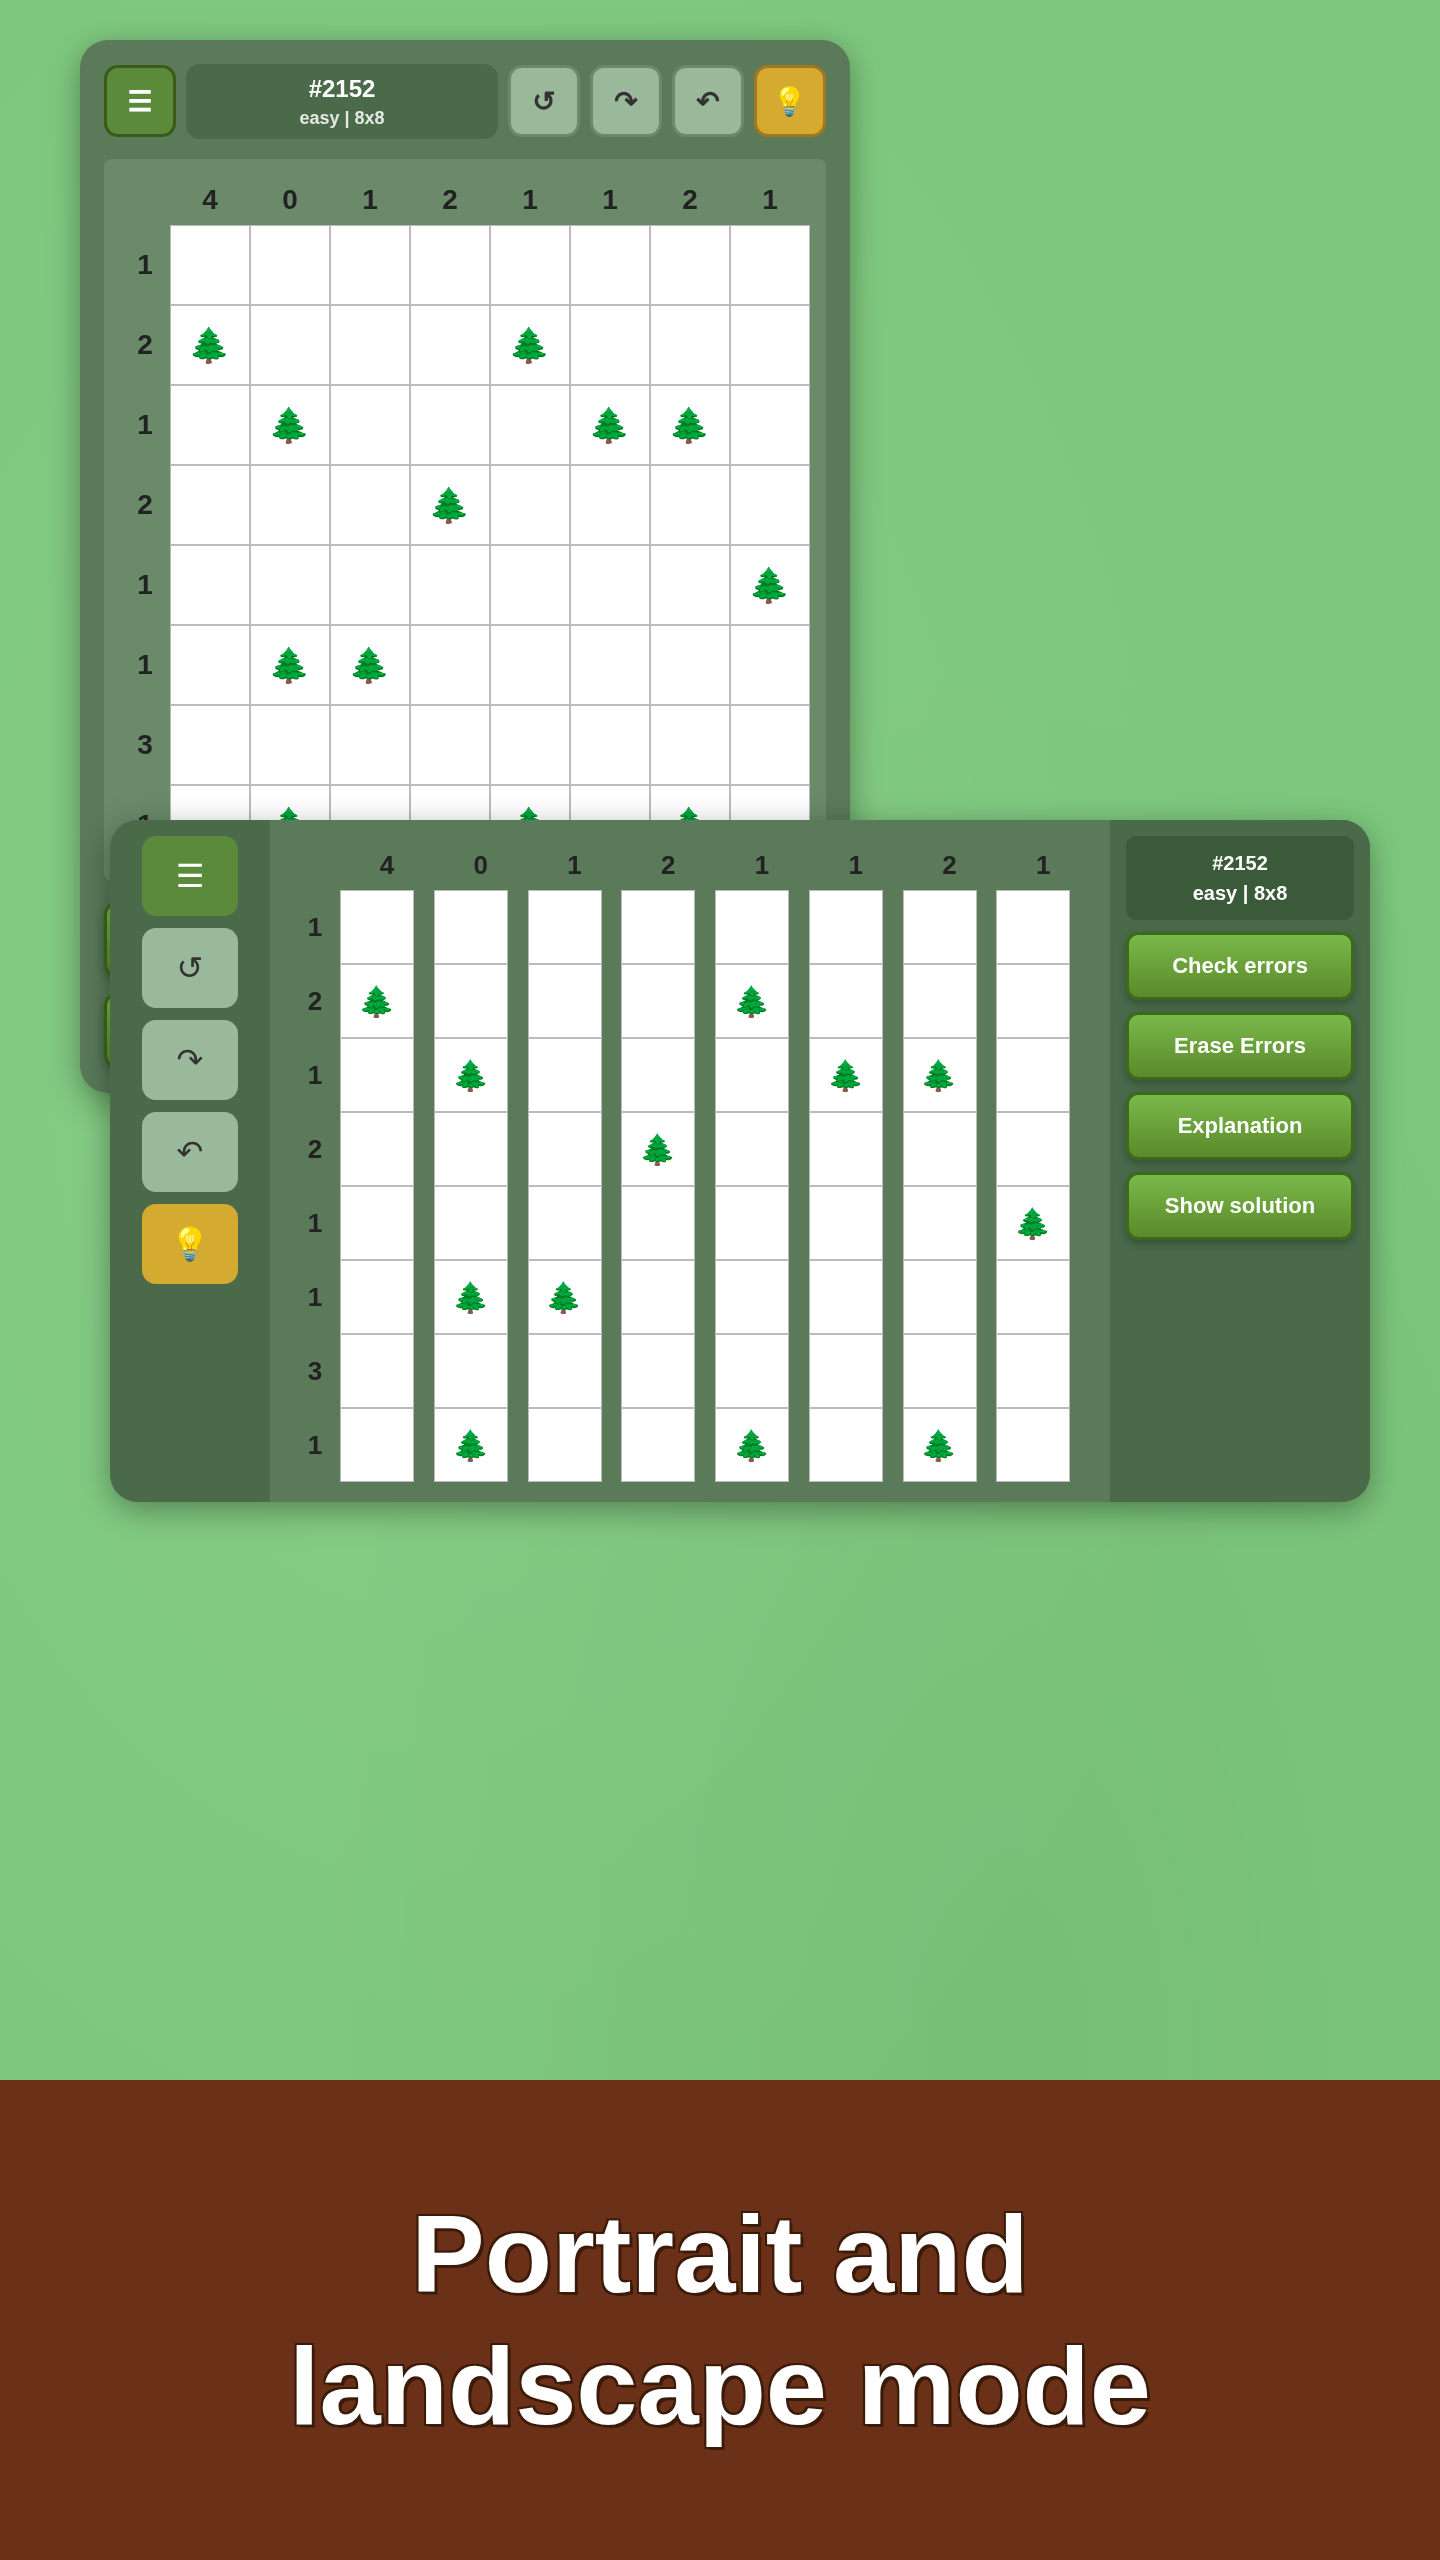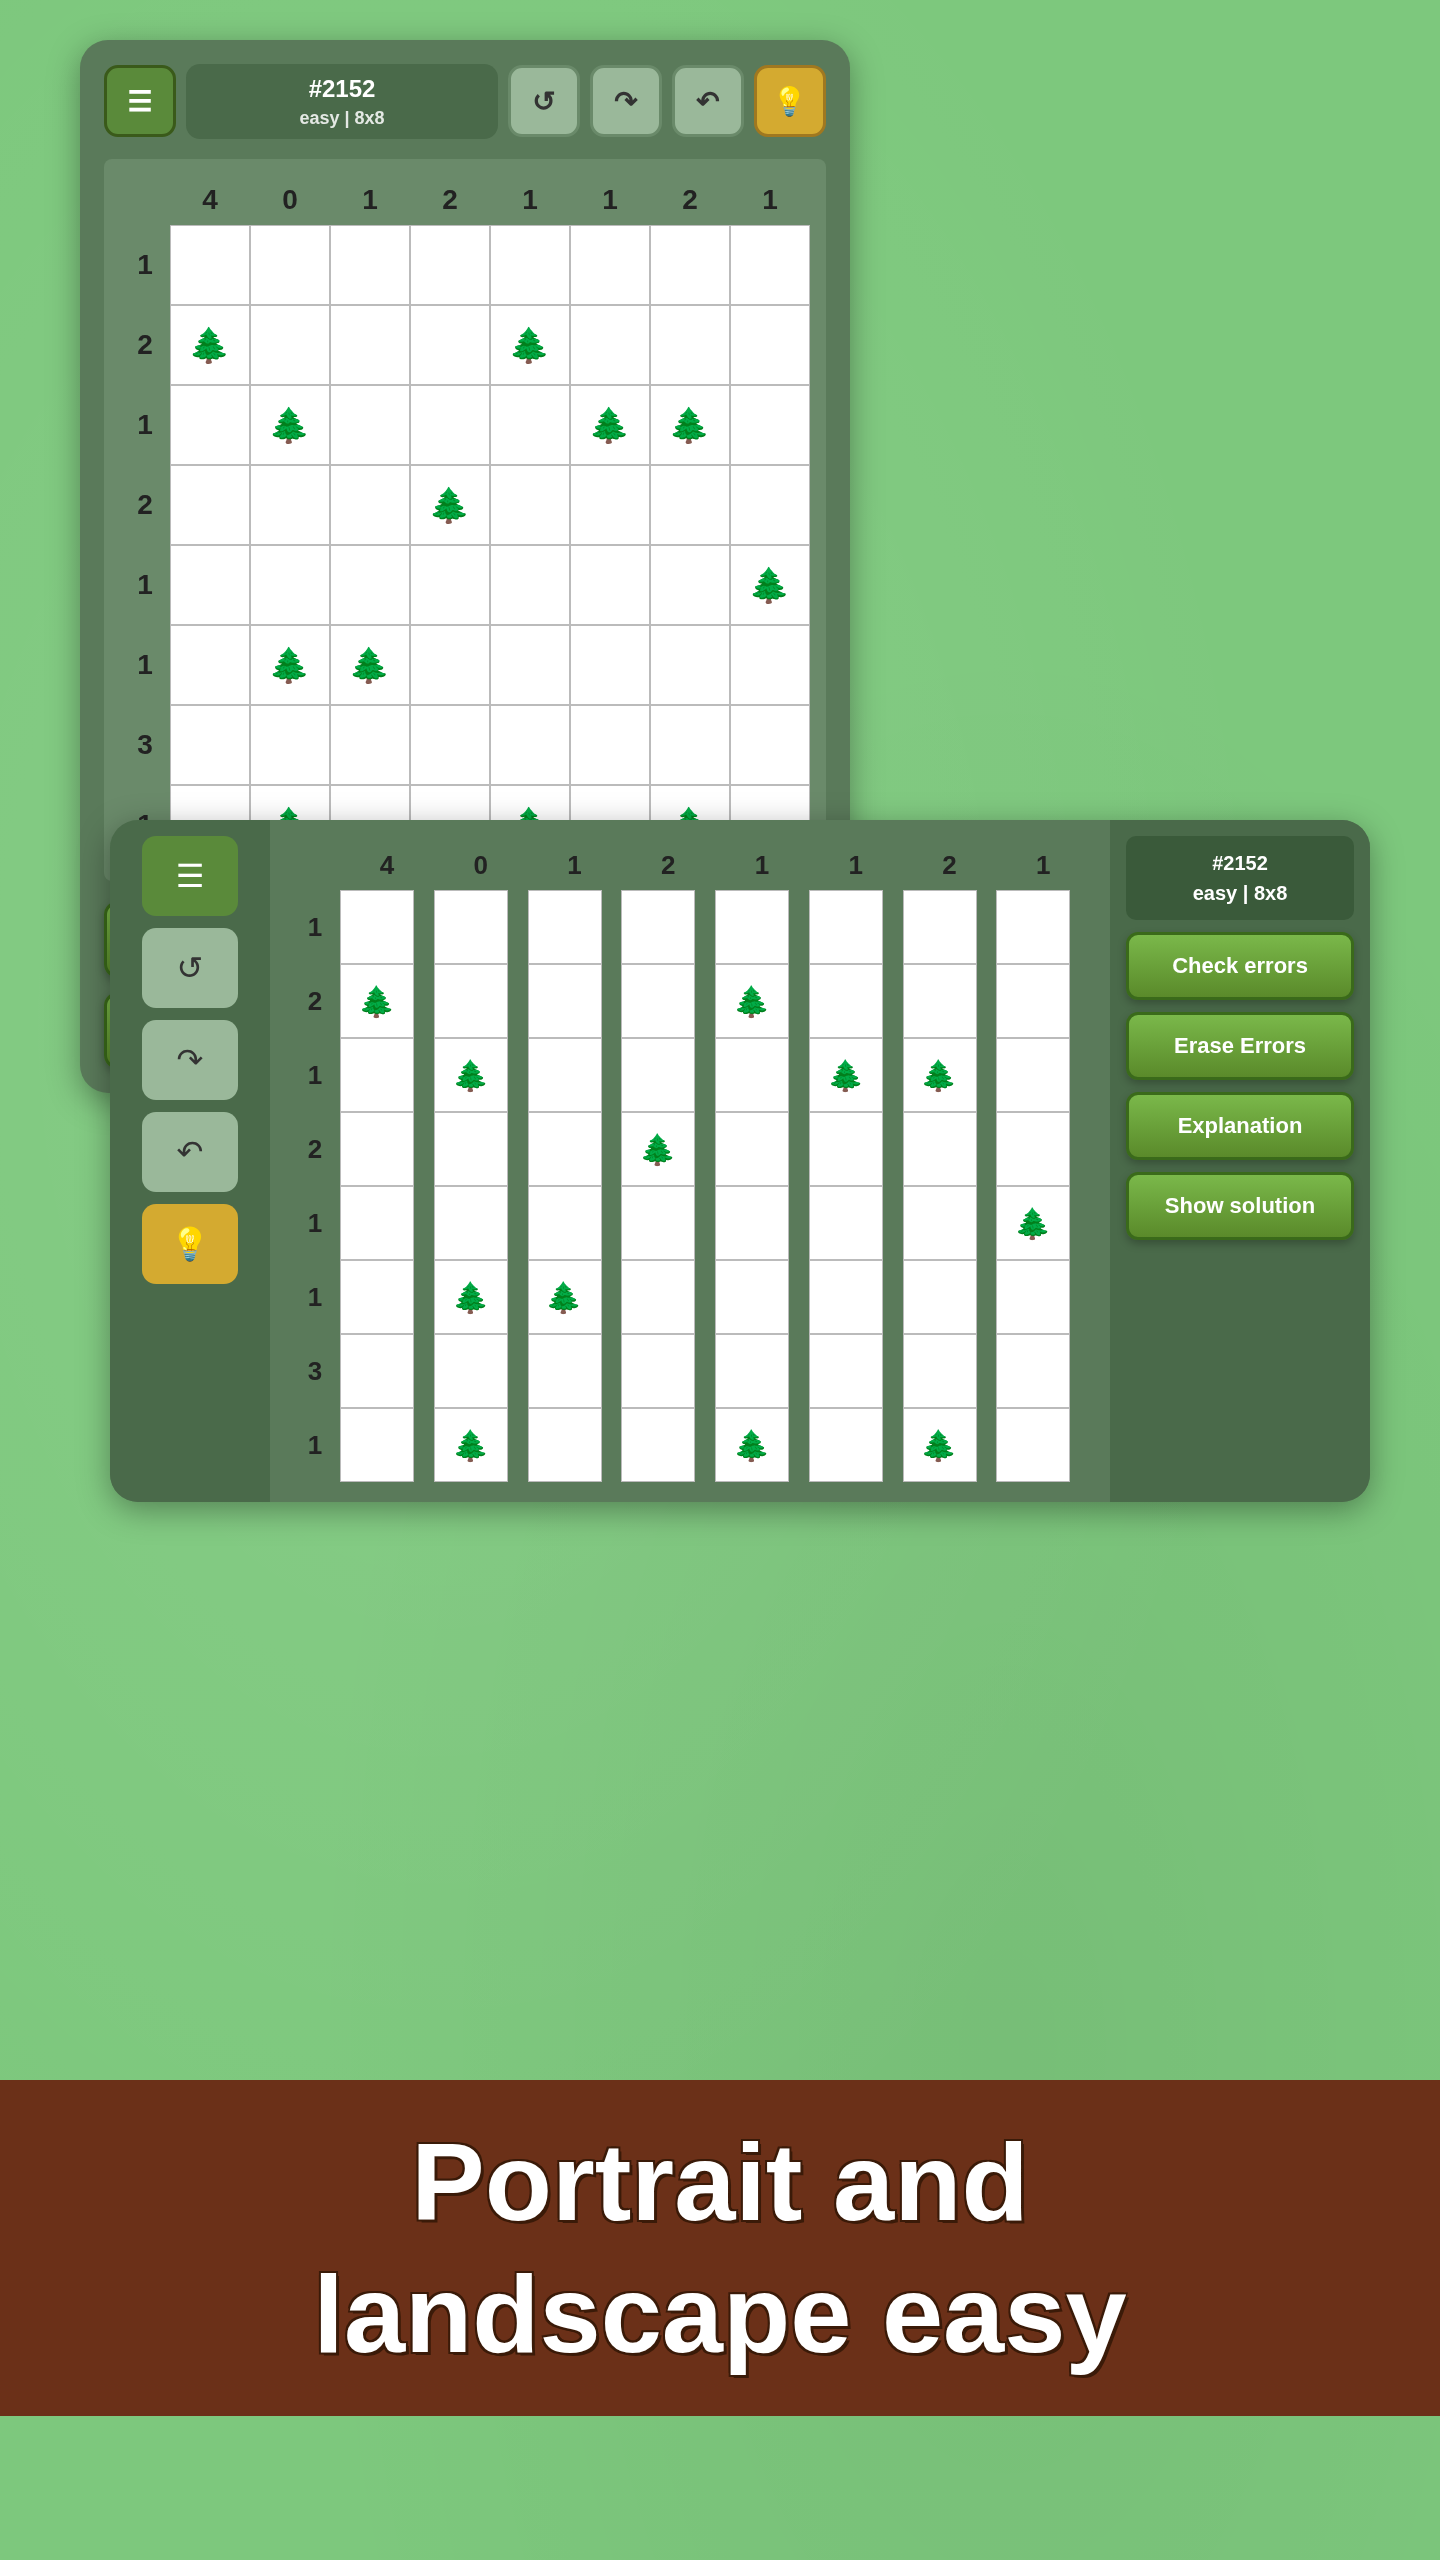--- a/index.html
+++ b/index.html
@@ -264,7 +264,7 @@
       top: 2080px;
       left: 0;
       width: 1440px;
-      height: 336px;
+      height: 480px;
       background: #6b3018;
       display: flex;
       align-items: center;

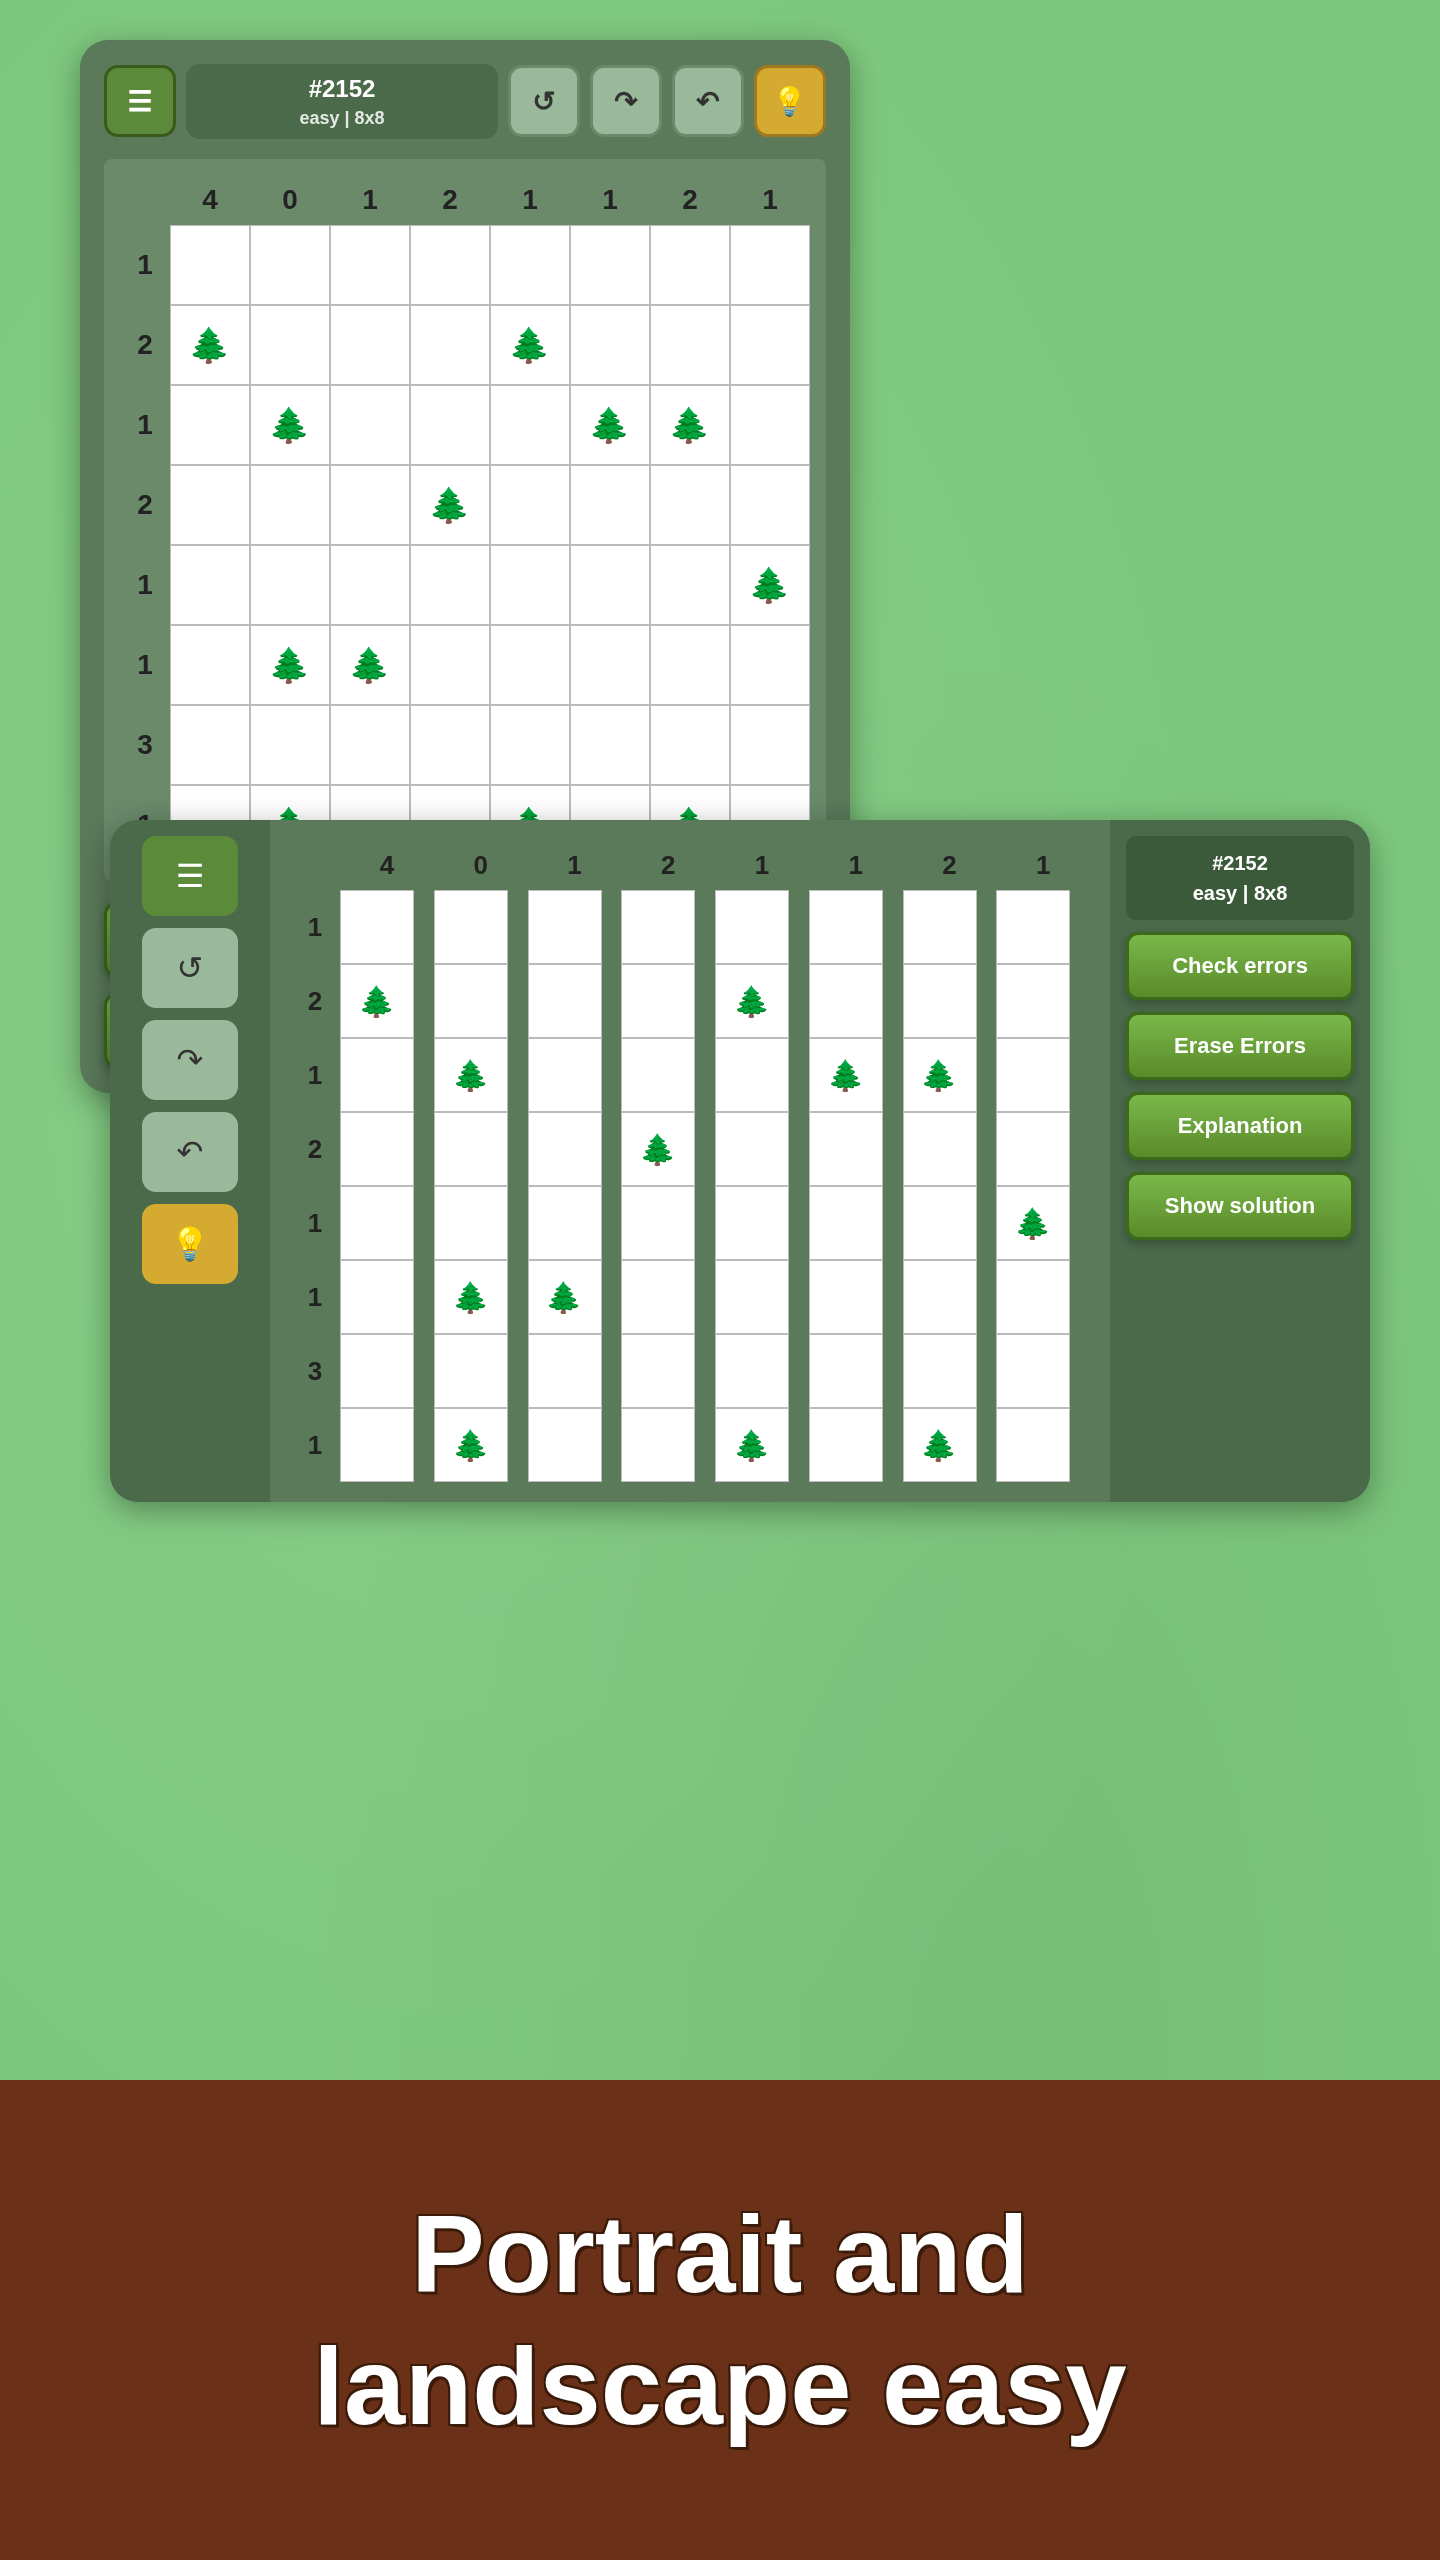--- a/index.html
+++ b/index.html
@@ -592,7 +592,7 @@
 <div class="bottom-section">
   <div class="bottom-text">
     <span>Portrait and</span><br>
-    <span>landscape easy</span>
+    <span>landscape mode</span>
   </div>
 </div>
 

